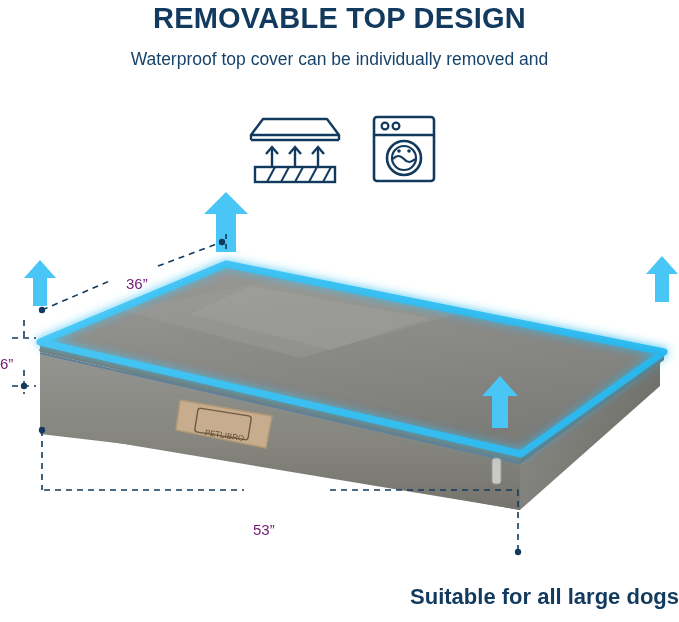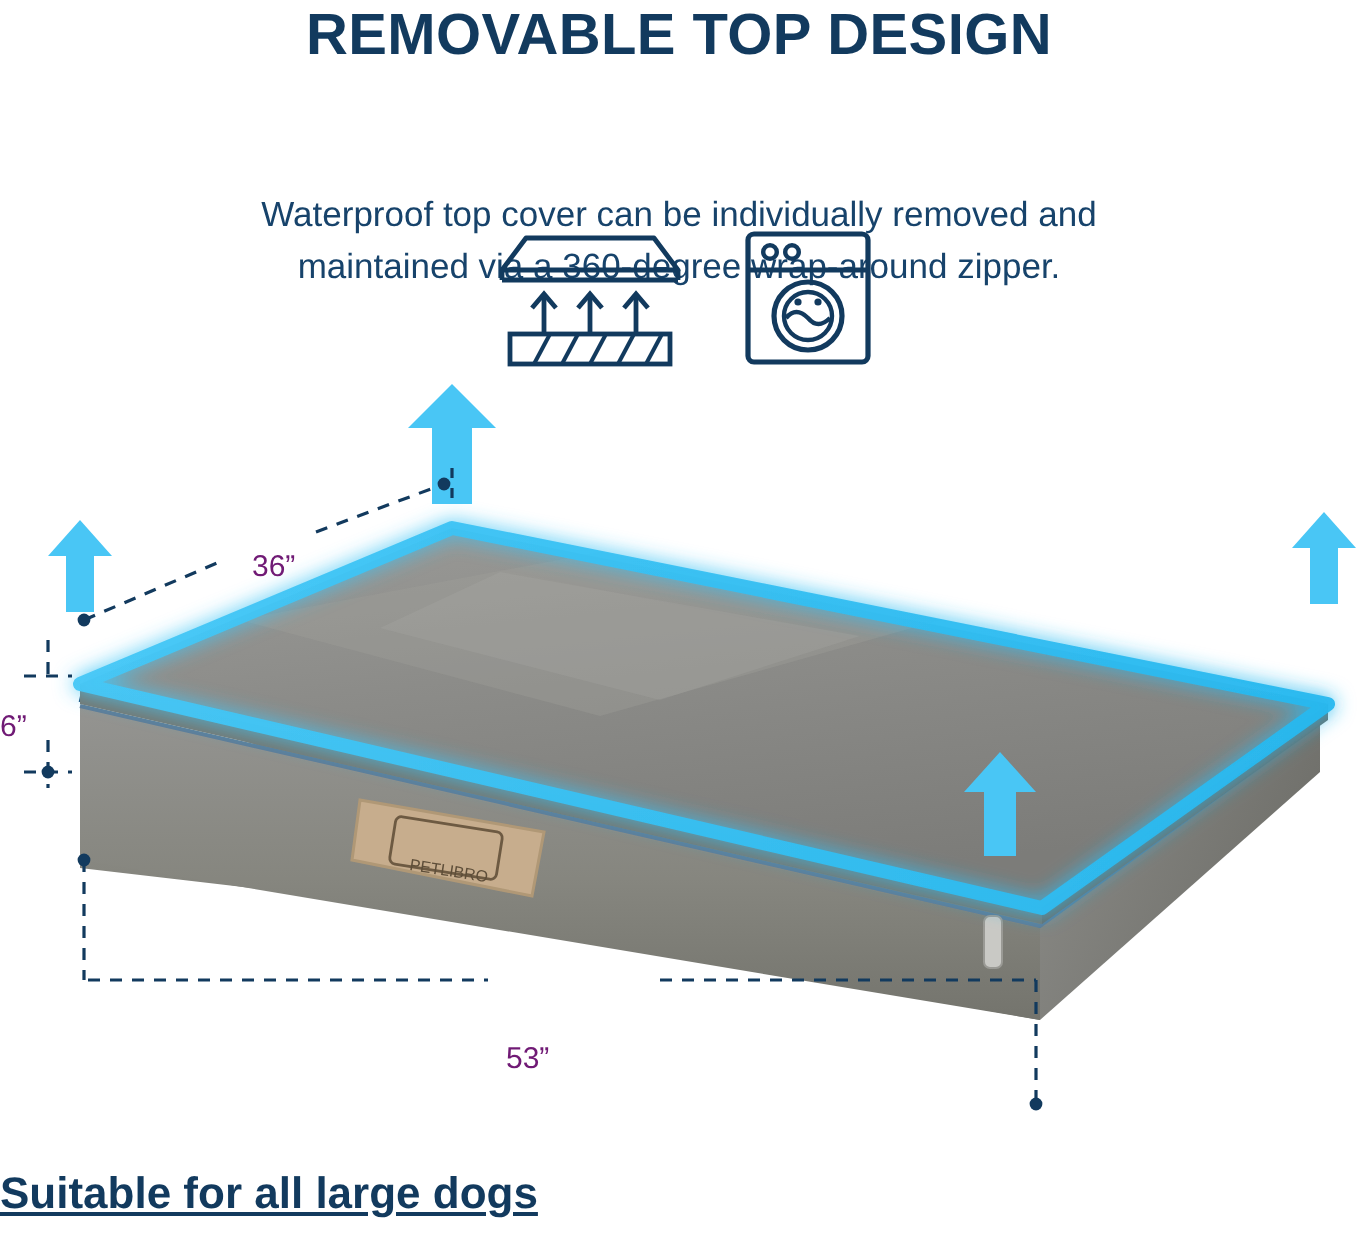--- a/index.html
+++ b/index.html
@@ -41,7 +41,6 @@
     font-size: 17.5px;
     line-height: 26px;
     color: #17436b;
-    margin-top: 48px;
   }
 
   

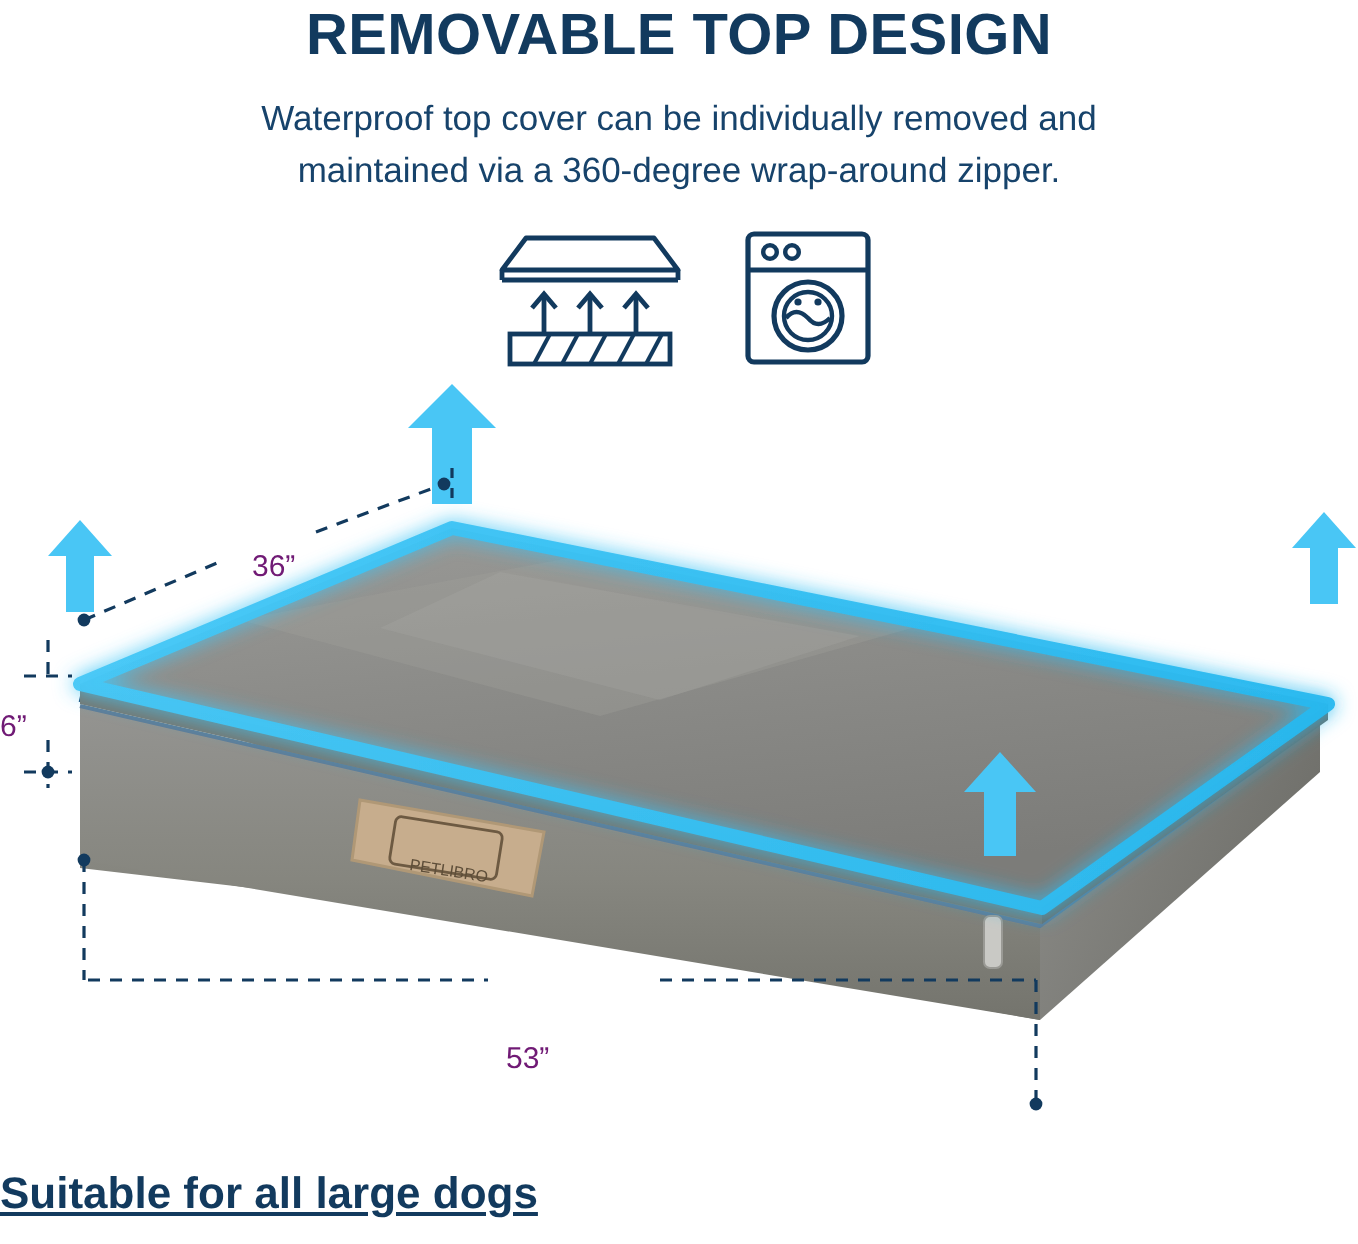--- a/index.html
+++ b/index.html
@@ -103,7 +103,6 @@
 
   <div class="subline">
     <div>Waterproof top cover can be individually removed and</div>
-    <div>maintained via a 360-degree wrap-around zipper.</div>
   </div>
 
   <div class="icons">

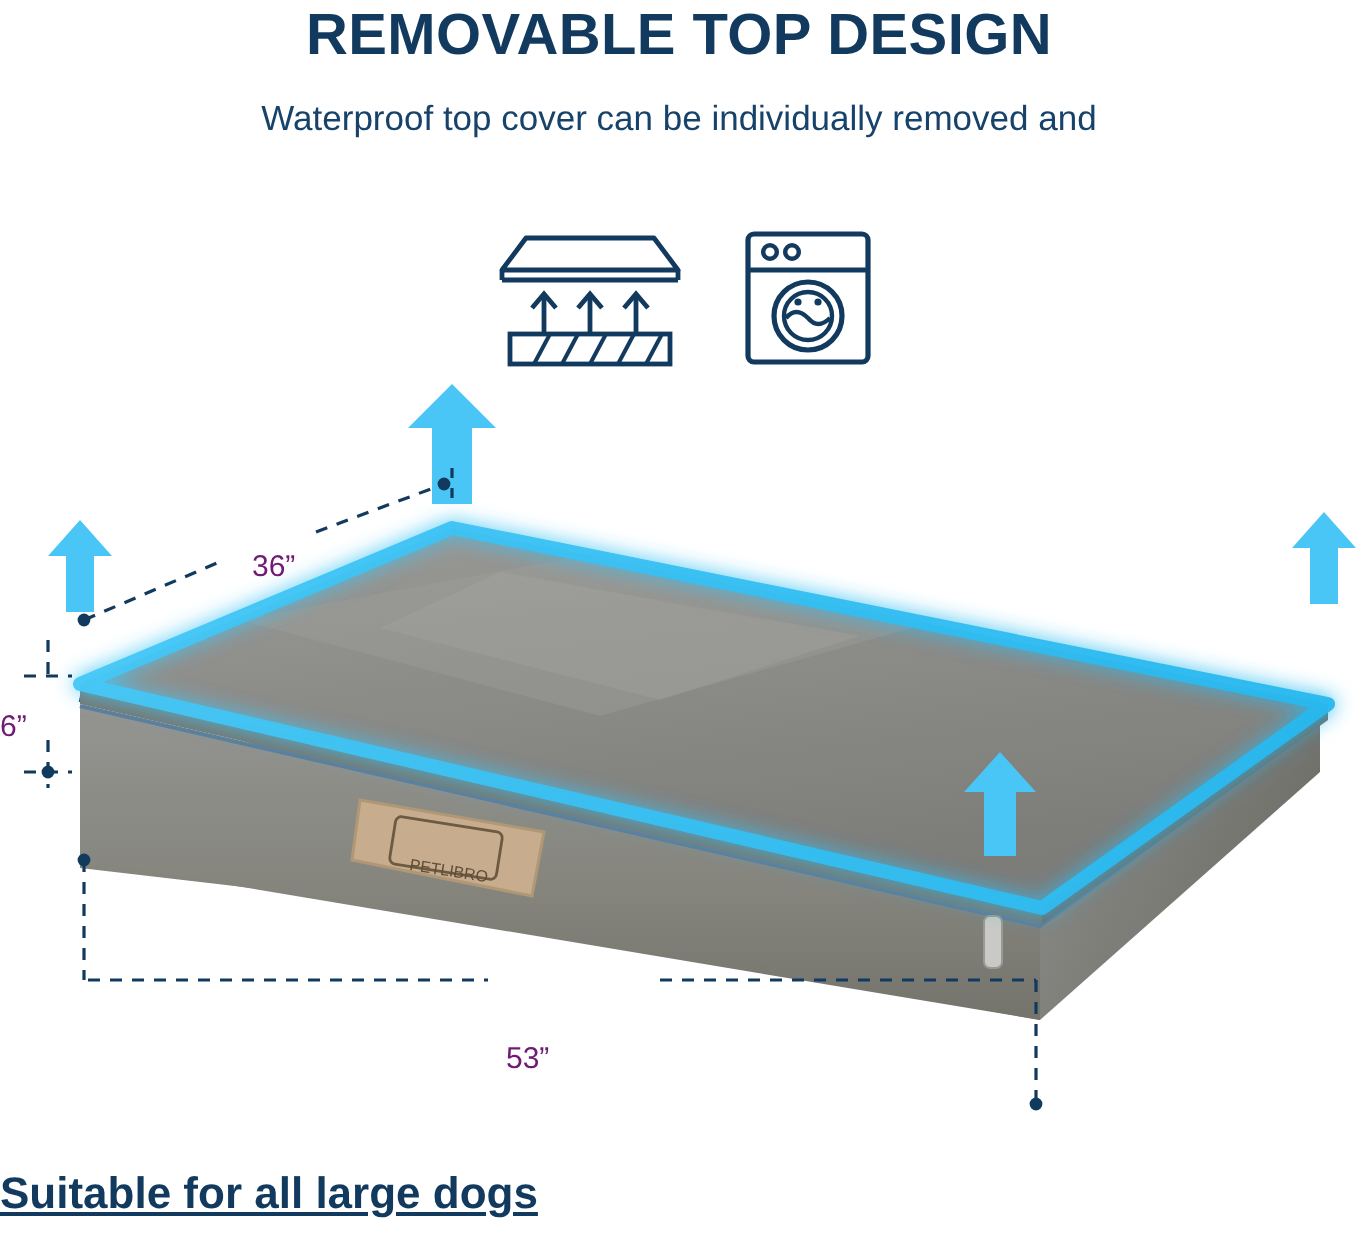--- a/index.html
+++ b/index.html
@@ -87,11 +87,10 @@
     position: absolute;
     left: 0; top: 584px;
     width: 679px;
-    text-align: left;
+    text-align: right;
     font-size: 22px;
     font-weight: bold;
     color: #123a5e;
-    text-decoration: underline;
   }
 </style>
 </head>

